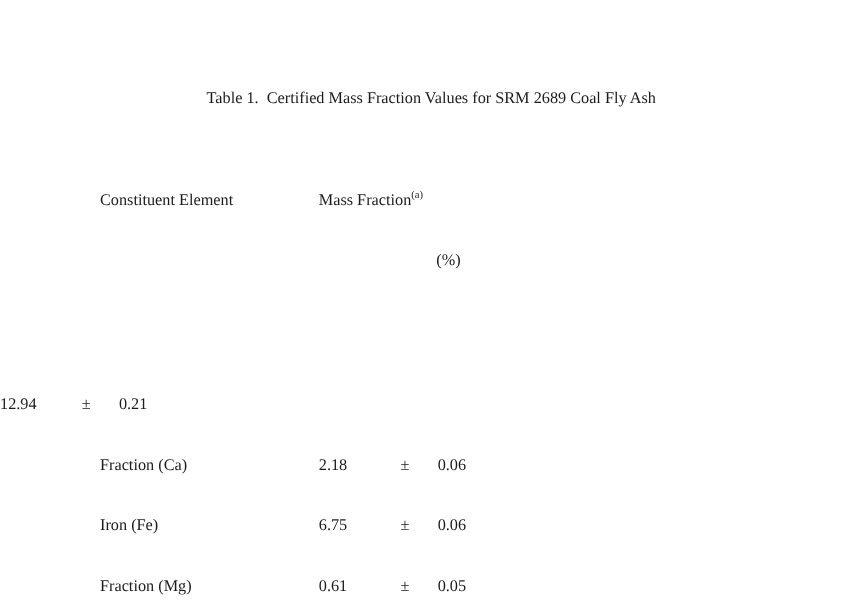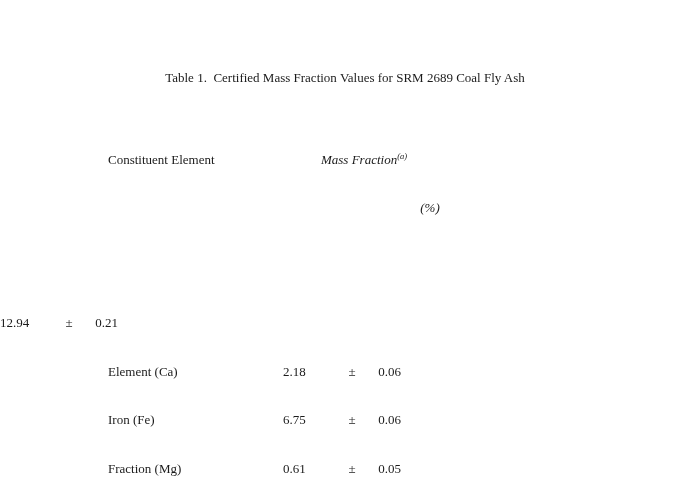--- a/index.html
+++ b/index.html
@@ -16,7 +16,7 @@
   .hdr, .row, .pct-row { display:flex; line-height:16px; }
 
   
-  .c-name { margin-left:108px; width:175px; }
+  .c-name { margin-left:80px; width:175px; }
   .c-val  { width:52px;  text-align:left; }
   .c-pm   { width:34px;  text-align:center; }
   .c-unc  { width:41px;  text-align:center; }

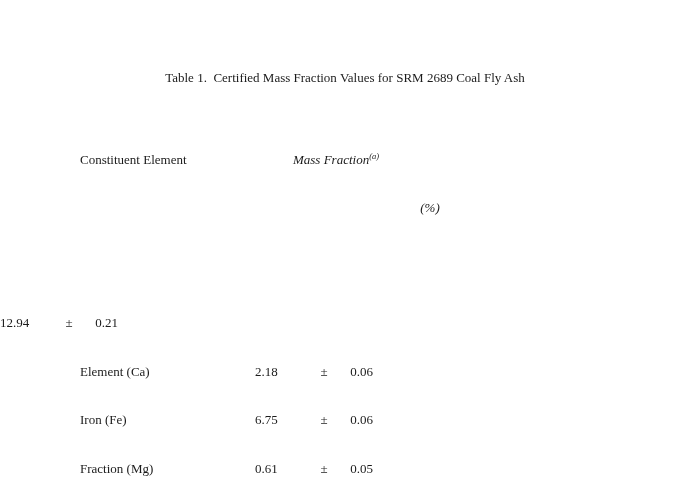--- a/index.html
+++ b/index.html
@@ -20,7 +20,7 @@
   .c-val  { width:52px;  text-align:left; }
   .c-pm   { width:34px;  text-align:center; }
   .c-unc  { width:41px;  text-align:center; }
-  .c-mf   { margin-left:0; width:162px; text-align:center;font-style:italic; }
+  .c-mf   { margin-left:0; width:162px; text-align:left; }
   .pct-row .c-mf { margin-left:349px; }
 
   .t1-hdr { margin-top:18px; }

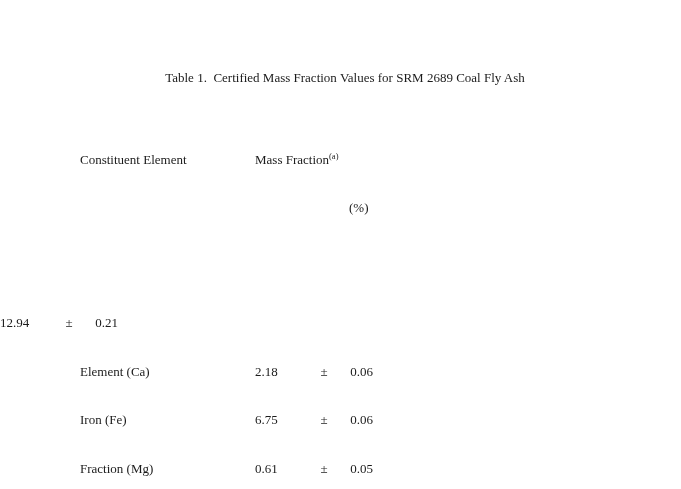--- a/index.html
+++ b/index.html
@@ -51,7 +51,7 @@
       <div class="c-unc">0.21</div>
     </div>
     <div class="row">
-      <div class="c-name">Element (Ca)</div>
+      <div class="c-name">Fraction (Ca)</div>
       <div class="c-val">2.18</div>
       <div class="c-pm">±</div>
       <div class="c-unc">0.06</div>

